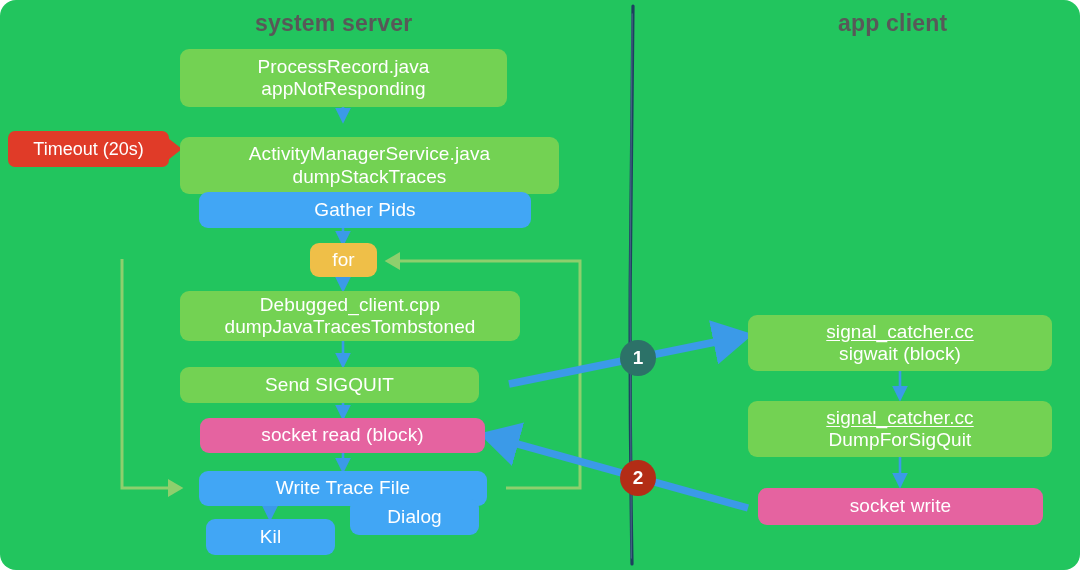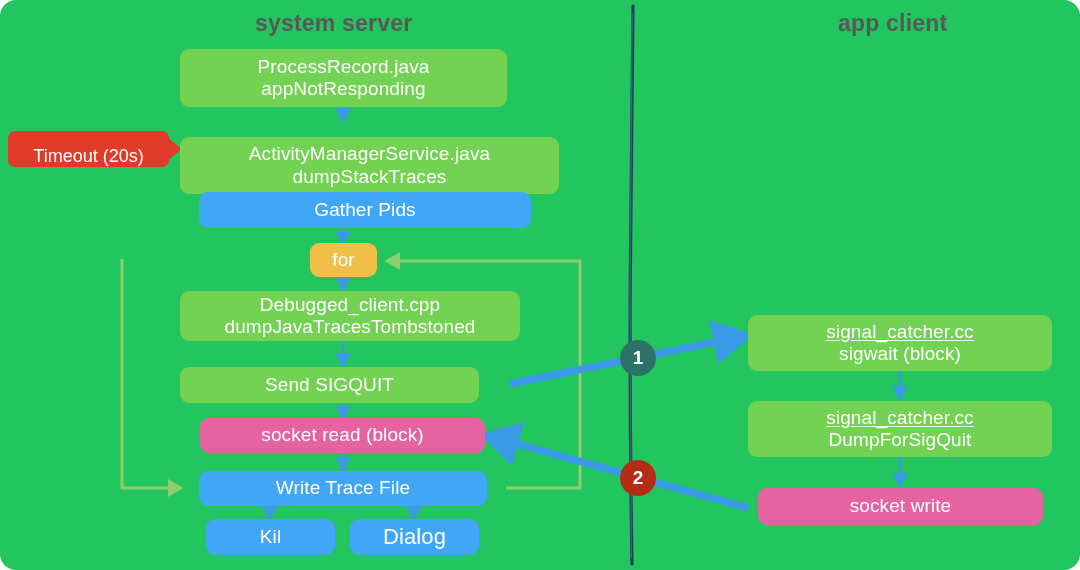--- a/index.html
+++ b/index.html
@@ -47,7 +47,7 @@
     background:#e03b28;
     color:#ffffff;
     border-radius:7px;
-    display:flex;align-items:flex-end;justify-content:center;
+    display:flex;align-items:center;justify-content:center;
     font-size:18px;
     white-space:nowrap;
     box-sizing:border-box;

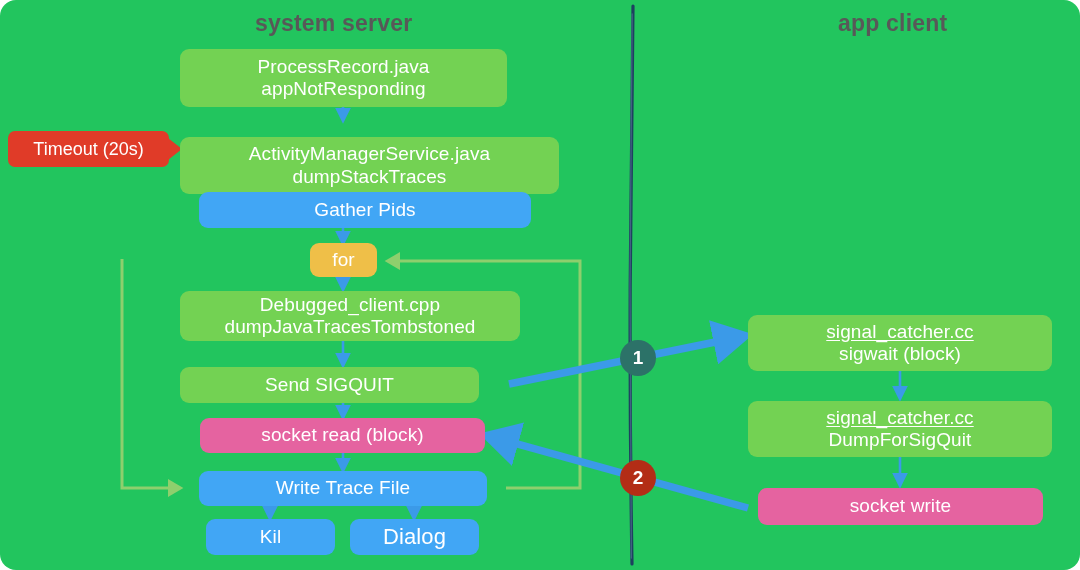--- a/index.html
+++ b/index.html
@@ -175,7 +175,7 @@
     <span class="ln">Kil</span>
   </div>
 
-  <div class="node blue" style="left:350px;top:519px;width:129px;height:36px;font-size:22px;">
+  <div class="node blue" style="left:350px;top:499px;width:129px;height:36px;font-size:19px;">
     <span class="ln">Dialog</span>
   </div>
 

